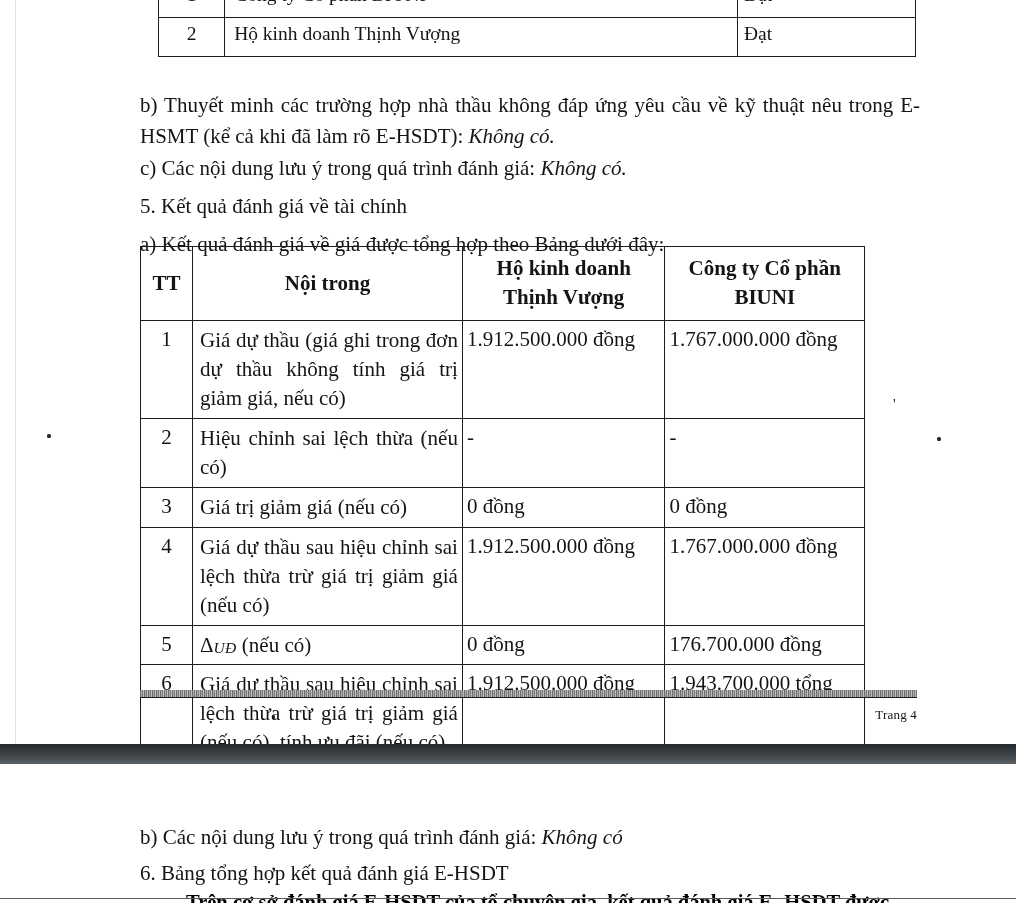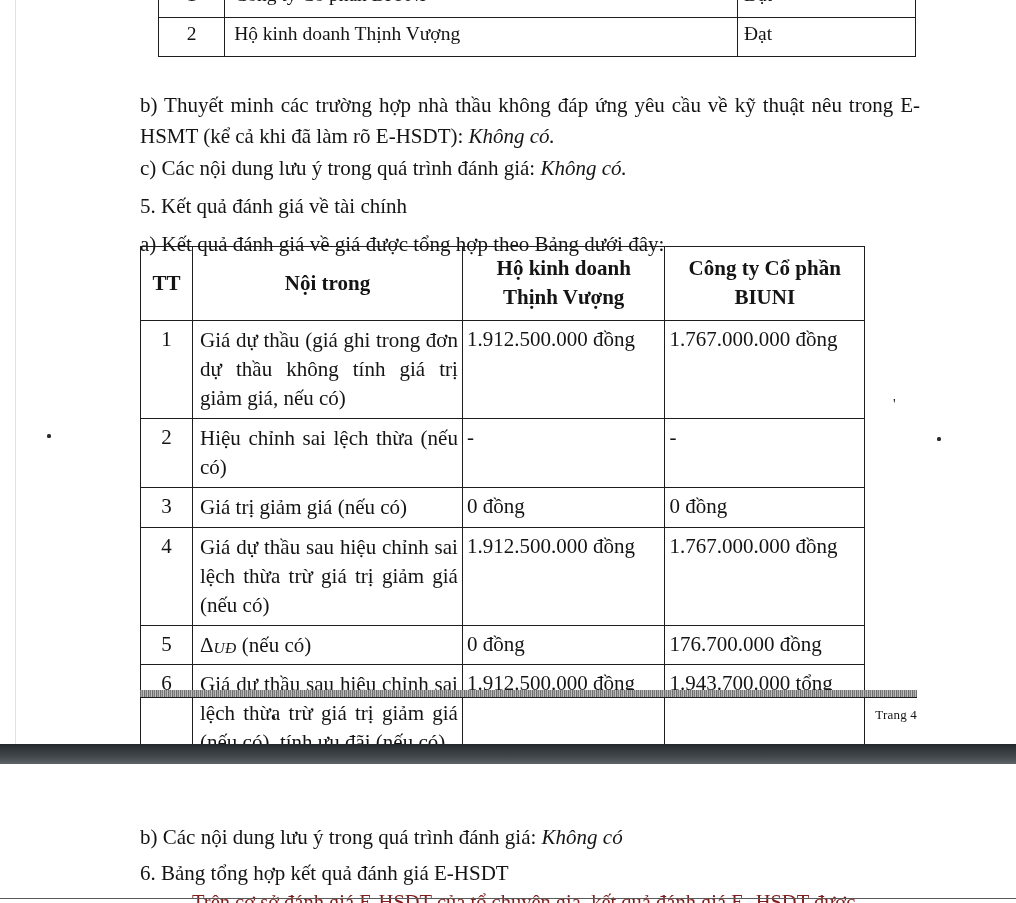--- a/index.html
+++ b/index.html
@@ -159,14 +159,15 @@
   #page2-heading { left: 140px; top: 858px; width: 780px; }
   .clipped-line {
     position: absolute;
-    left: 192px;
+    left: 186px;
     top: 888px;
     width: 760px;
     font-size: 20.5px;
     line-height: 1.46;
     height: 15px;
     overflow: hidden;
-    color: #7f1d1d;
+    color: #000000;
+    font-weight: bold;
   }
   .page2-topline {
     position: absolute;

